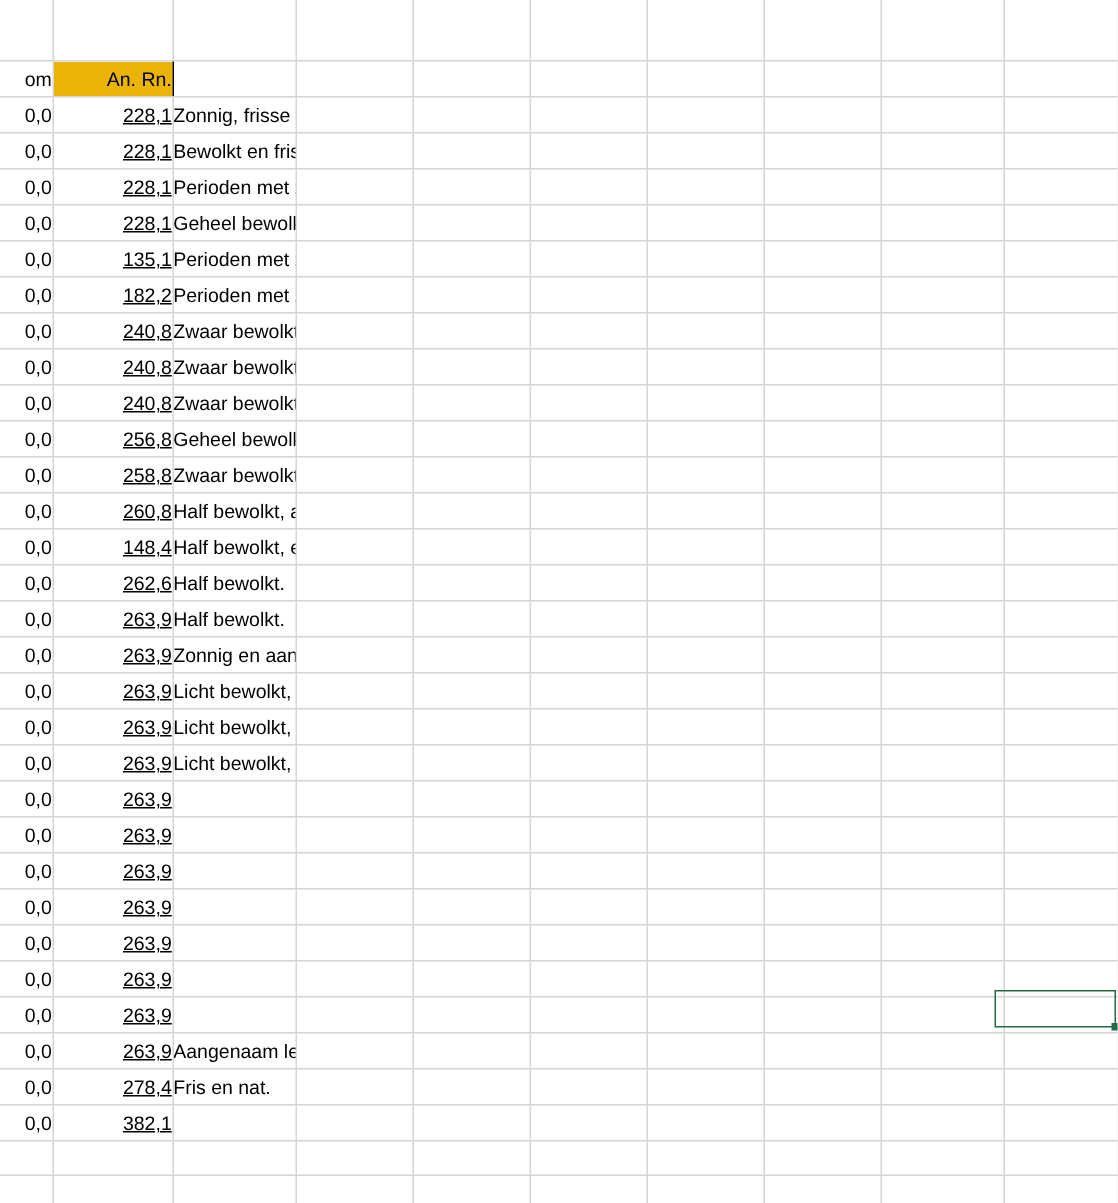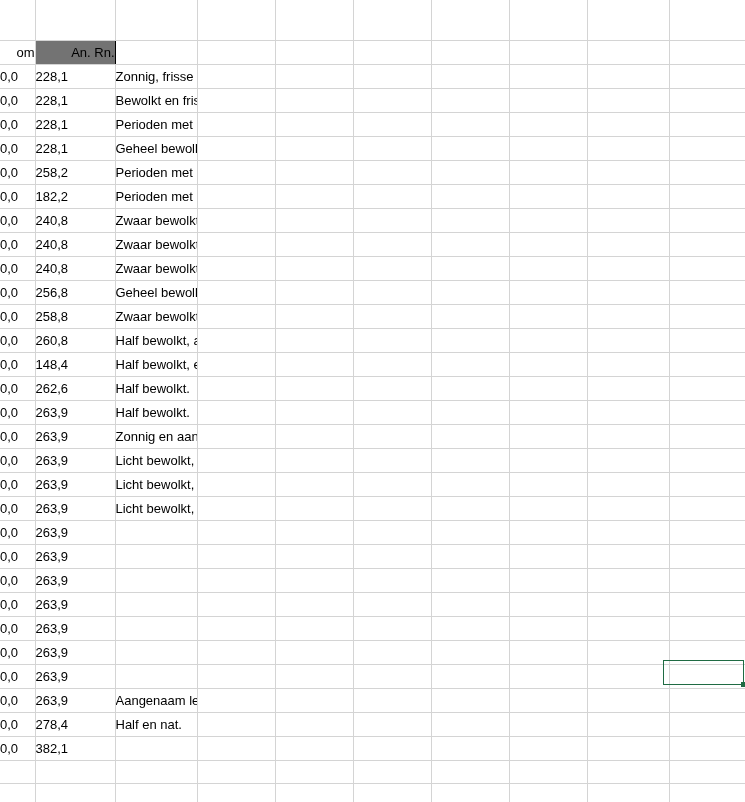--- a/index.html
+++ b/index.html
@@ -60,7 +60,7 @@
     border-bottom: 1px solid #000000;
   }
   td.headercell.an {
-    background: #737373;
+    background: #eab308;
   }
   td.anrn {
     background: #7fd4f5;

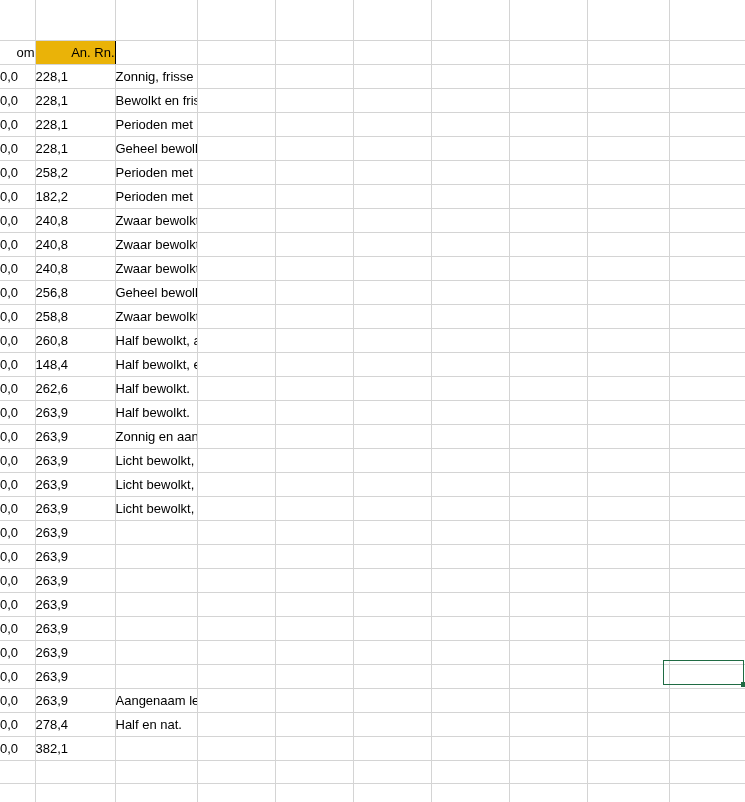--- a/index.html
+++ b/index.html
@@ -51,7 +51,7 @@
   .c9 { width: 76px; }
 
   td.numcell {
-    text-align: left;
+    text-align: right;
     padding-right: 3px;
   }
   td.headercell {

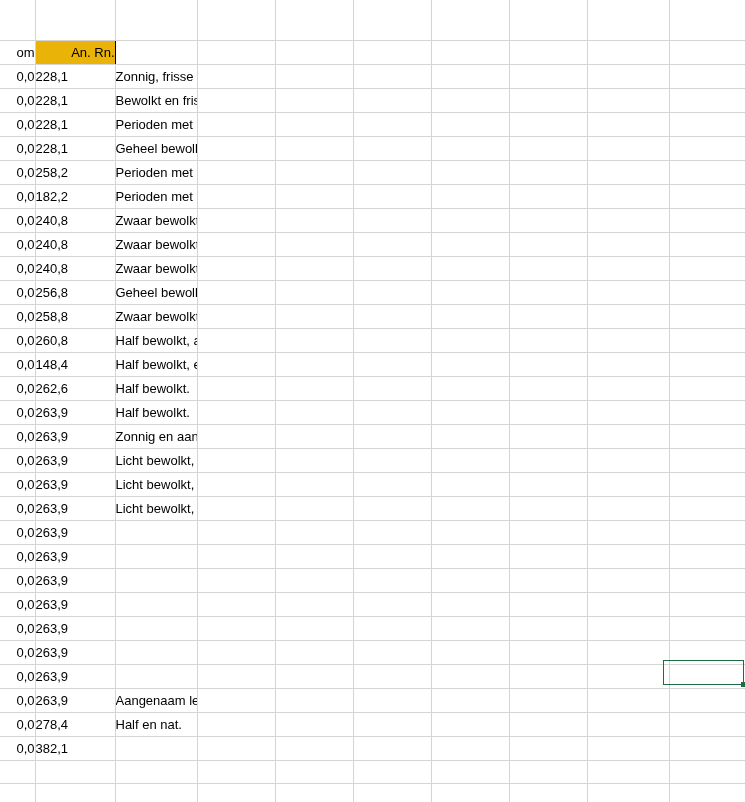--- a/index.html
+++ b/index.html
@@ -64,8 +64,10 @@
   }
   td.anrn {
     background: #7fd4f5;
+    text-align: right;
     padding-right: 3px;
     border-right: 1px solid #000000;
+    text-decoration: underline;
   }
   td.blank-left {
     background: #ffffff;

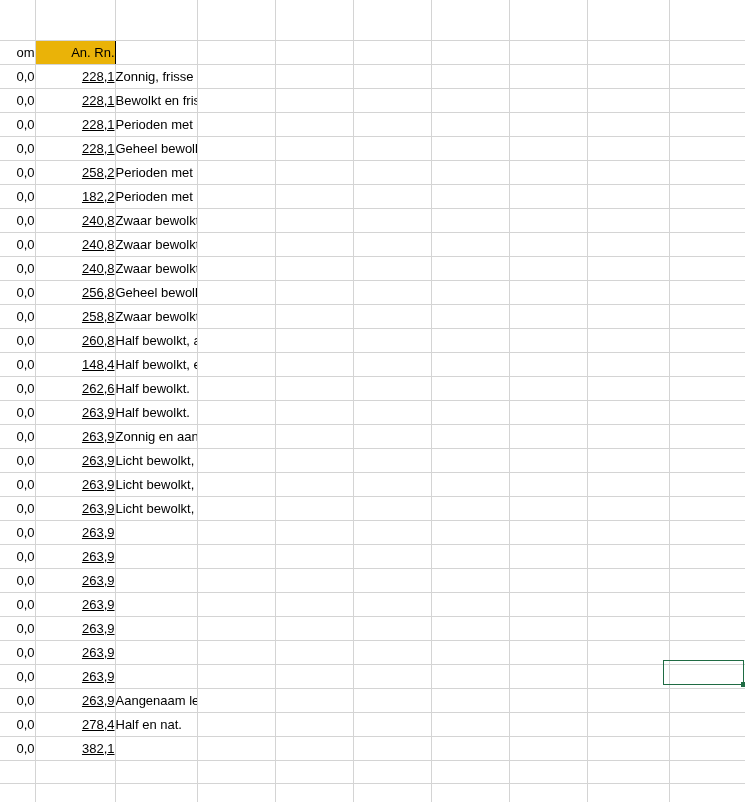--- a/index.html
+++ b/index.html
@@ -201,7 +201,7 @@
         </tr>
         <tr>
           <td class="numcell">0,0</td>
-          <td class="anrn">258,2</td>
+          <td class="anrn">135,1</td>
           <td class="desc"><span class="desc-wrap">Perioden met zon, afgewisseld met sneeuwbuien. In de buien slechts 0°C en wit!</span></td>
           <td></td>
           <td></td>

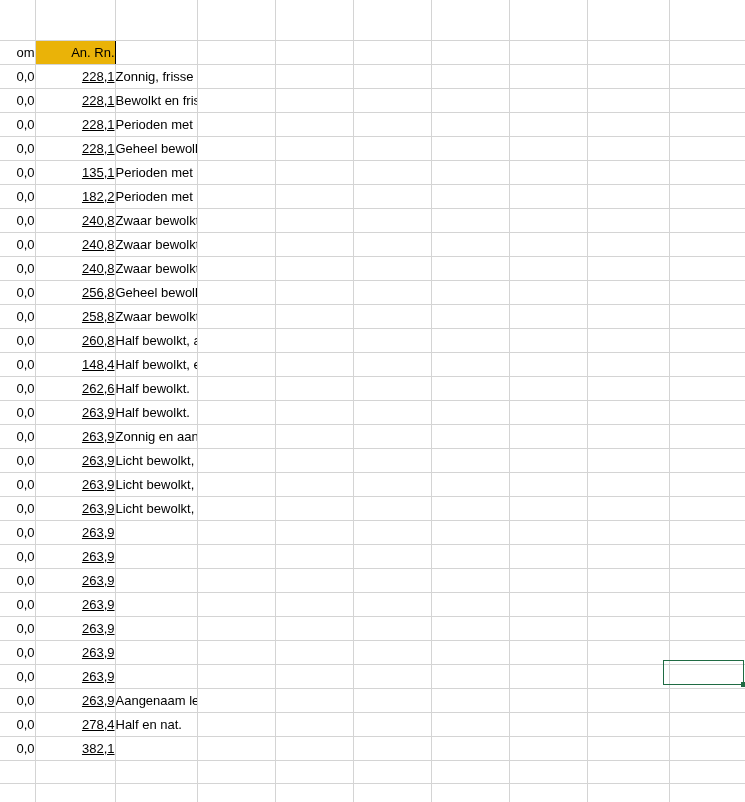--- a/index.html
+++ b/index.html
@@ -478,7 +478,7 @@
         <tr>
           <td class="numcell">0,0</td>
           <td class="anrn">278,4</td>
-          <td class="desc"><span class="desc-wrap">Half en nat.</span></td>
+          <td class="desc"><span class="desc-wrap">Fris en nat.</span></td>
           <td></td>
           <td></td>
           <td></td>

